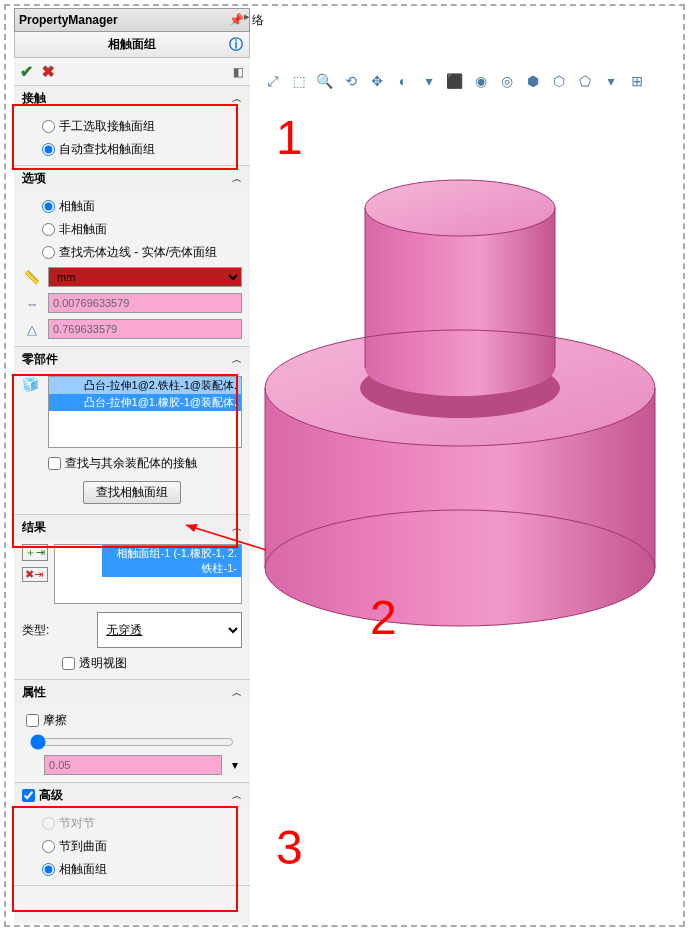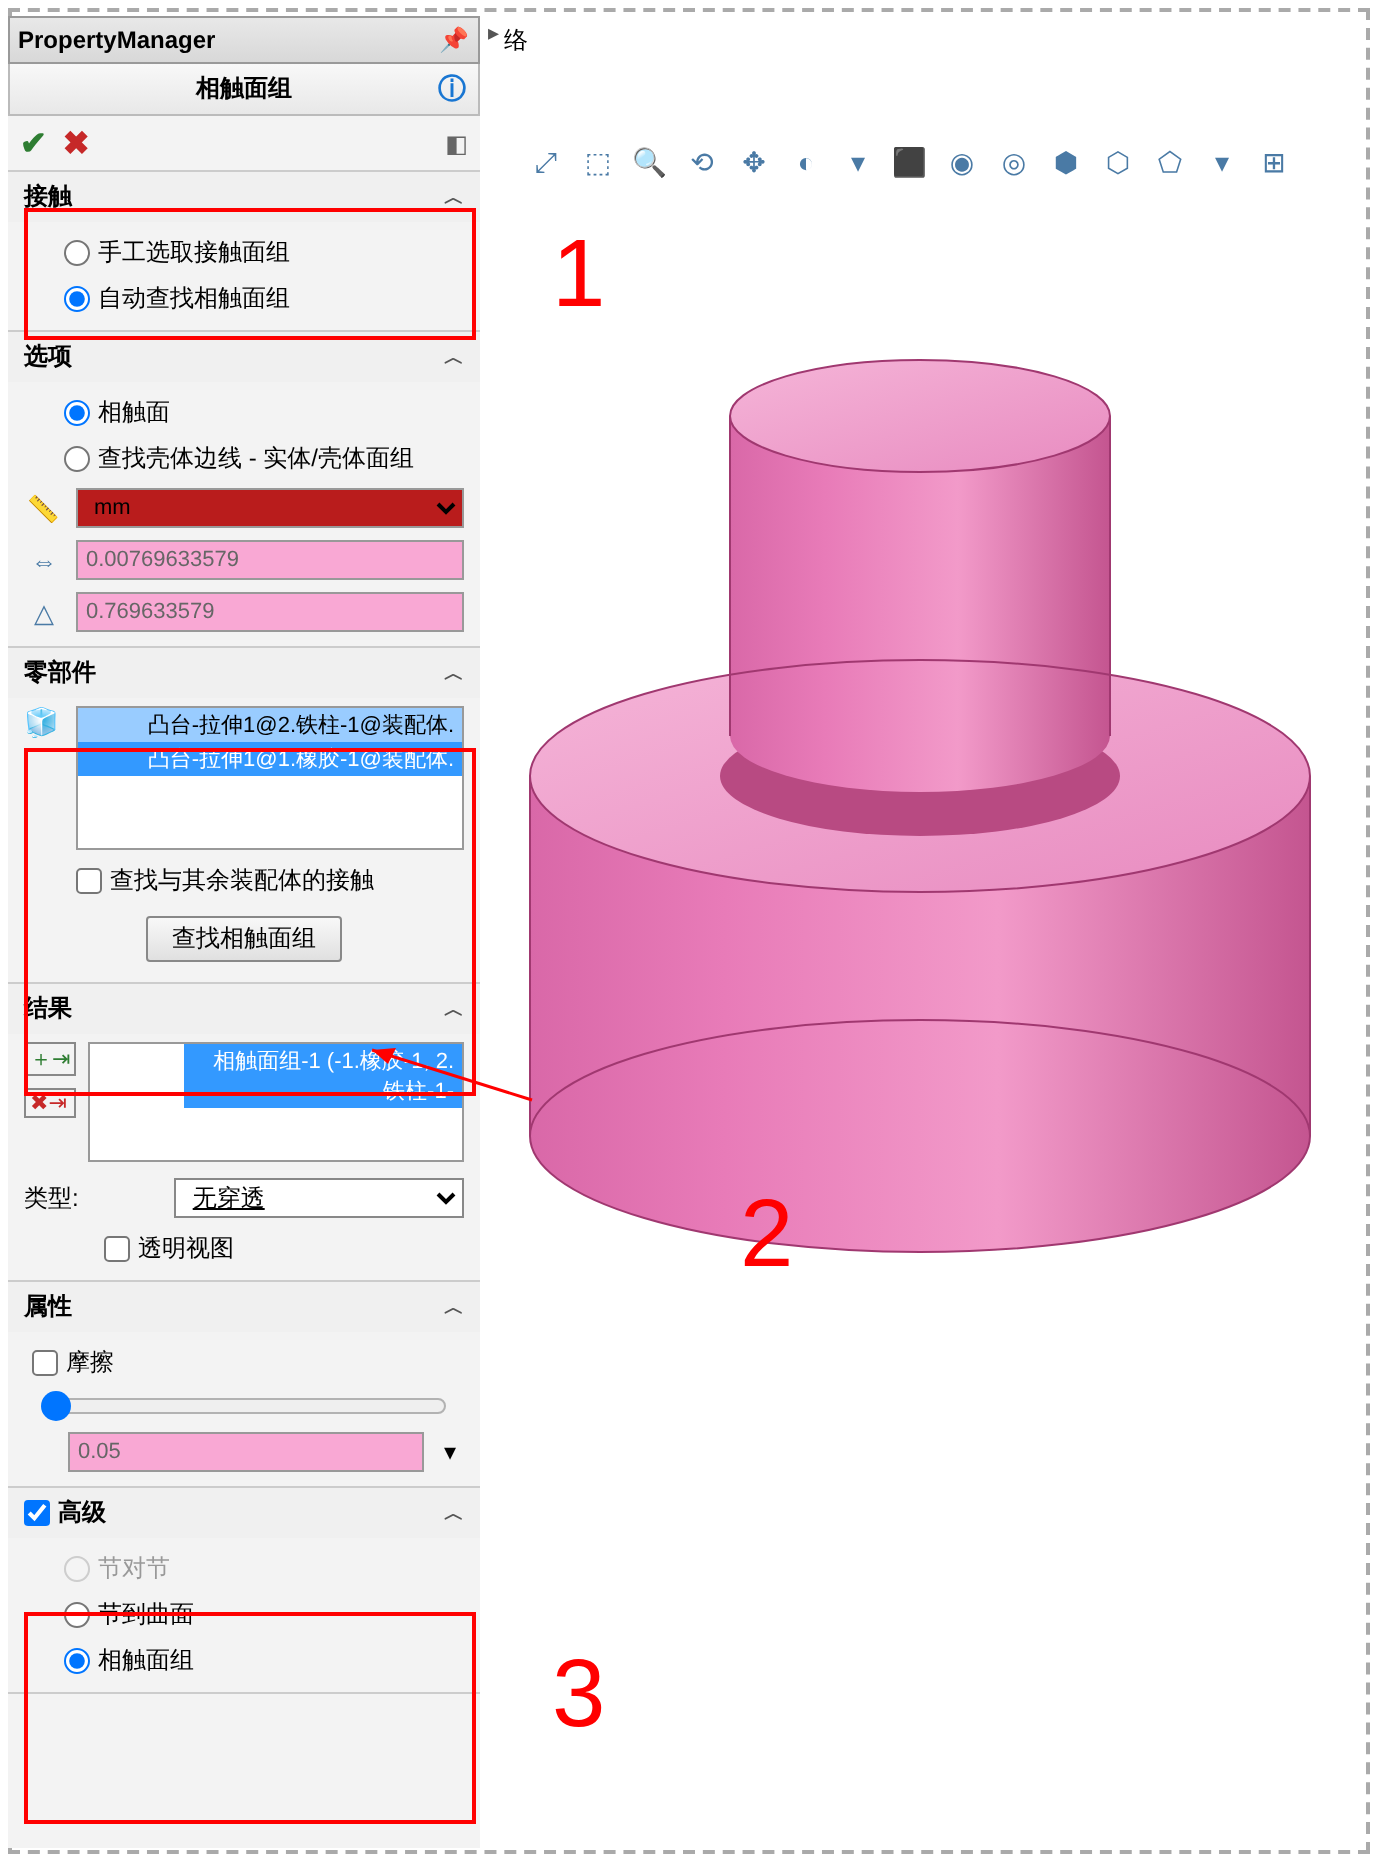--- a/index.html
+++ b/index.html
@@ -6,7 +6,7 @@
   body { width: 689px; height: 931px; background: #fff; position: relative; overflow: hidden; }
   .outer-border { position: absolute; inset: 4px; border: 2px dashed #aaa; }
   
-  .pm-panel { position: absolute; left: 4px; top: 8px; width: 236px; height: 916px; background: #f3f3f3; }
+  .pm-panel { position: absolute; left: 14px; top: 8px; width: 236px; height: 916px; background: #f3f3f3; }
   .pm-header { background: linear-gradient(#e8e8e8,#d8d8d8); border: 1px solid #999; height: 24px; display: flex; align-items: center; padding: 0 4px; font-size: 12px; font-weight: bold; }
   .pm-header .spacer { flex: 1; }
   .pm-pin { width: 16px; height: 16px; display: inline-flex; align-items: center; justify-content: center; }

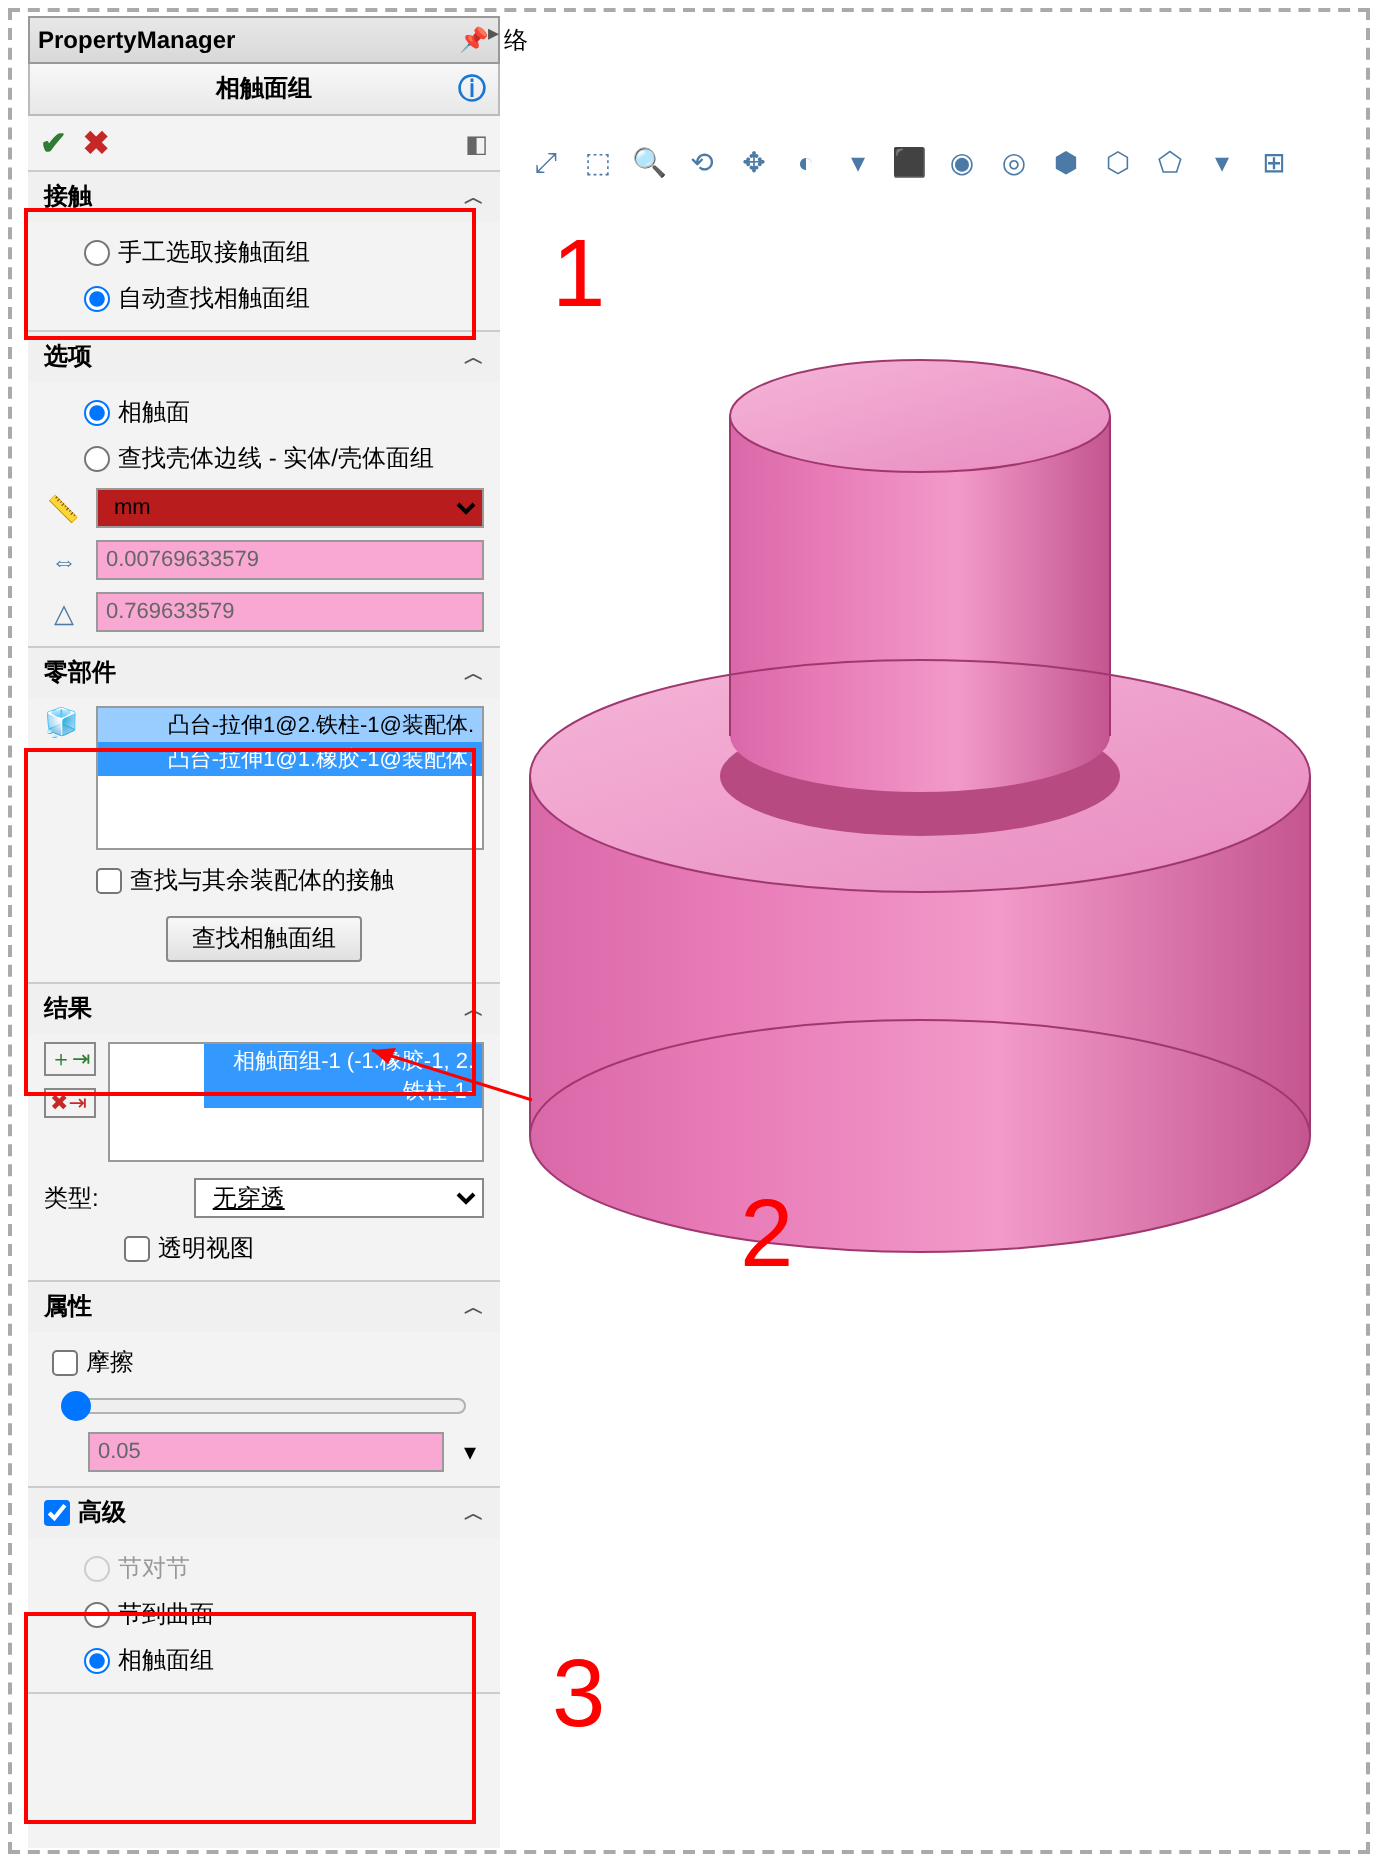--- a/index.html
+++ b/index.html
@@ -109,6 +109,10 @@
         <div class="radio-row">
           <input type="radio" name="opt" checked="" style="">
           <span>相触面</span>
+        </div>
+        <div class="radio-row">
+          <input type="radio" name="opt" style="">
+          <span>非相触面</span>
         </div>
         <div class="radio-row">
           <input type="radio" name="opt" style="">

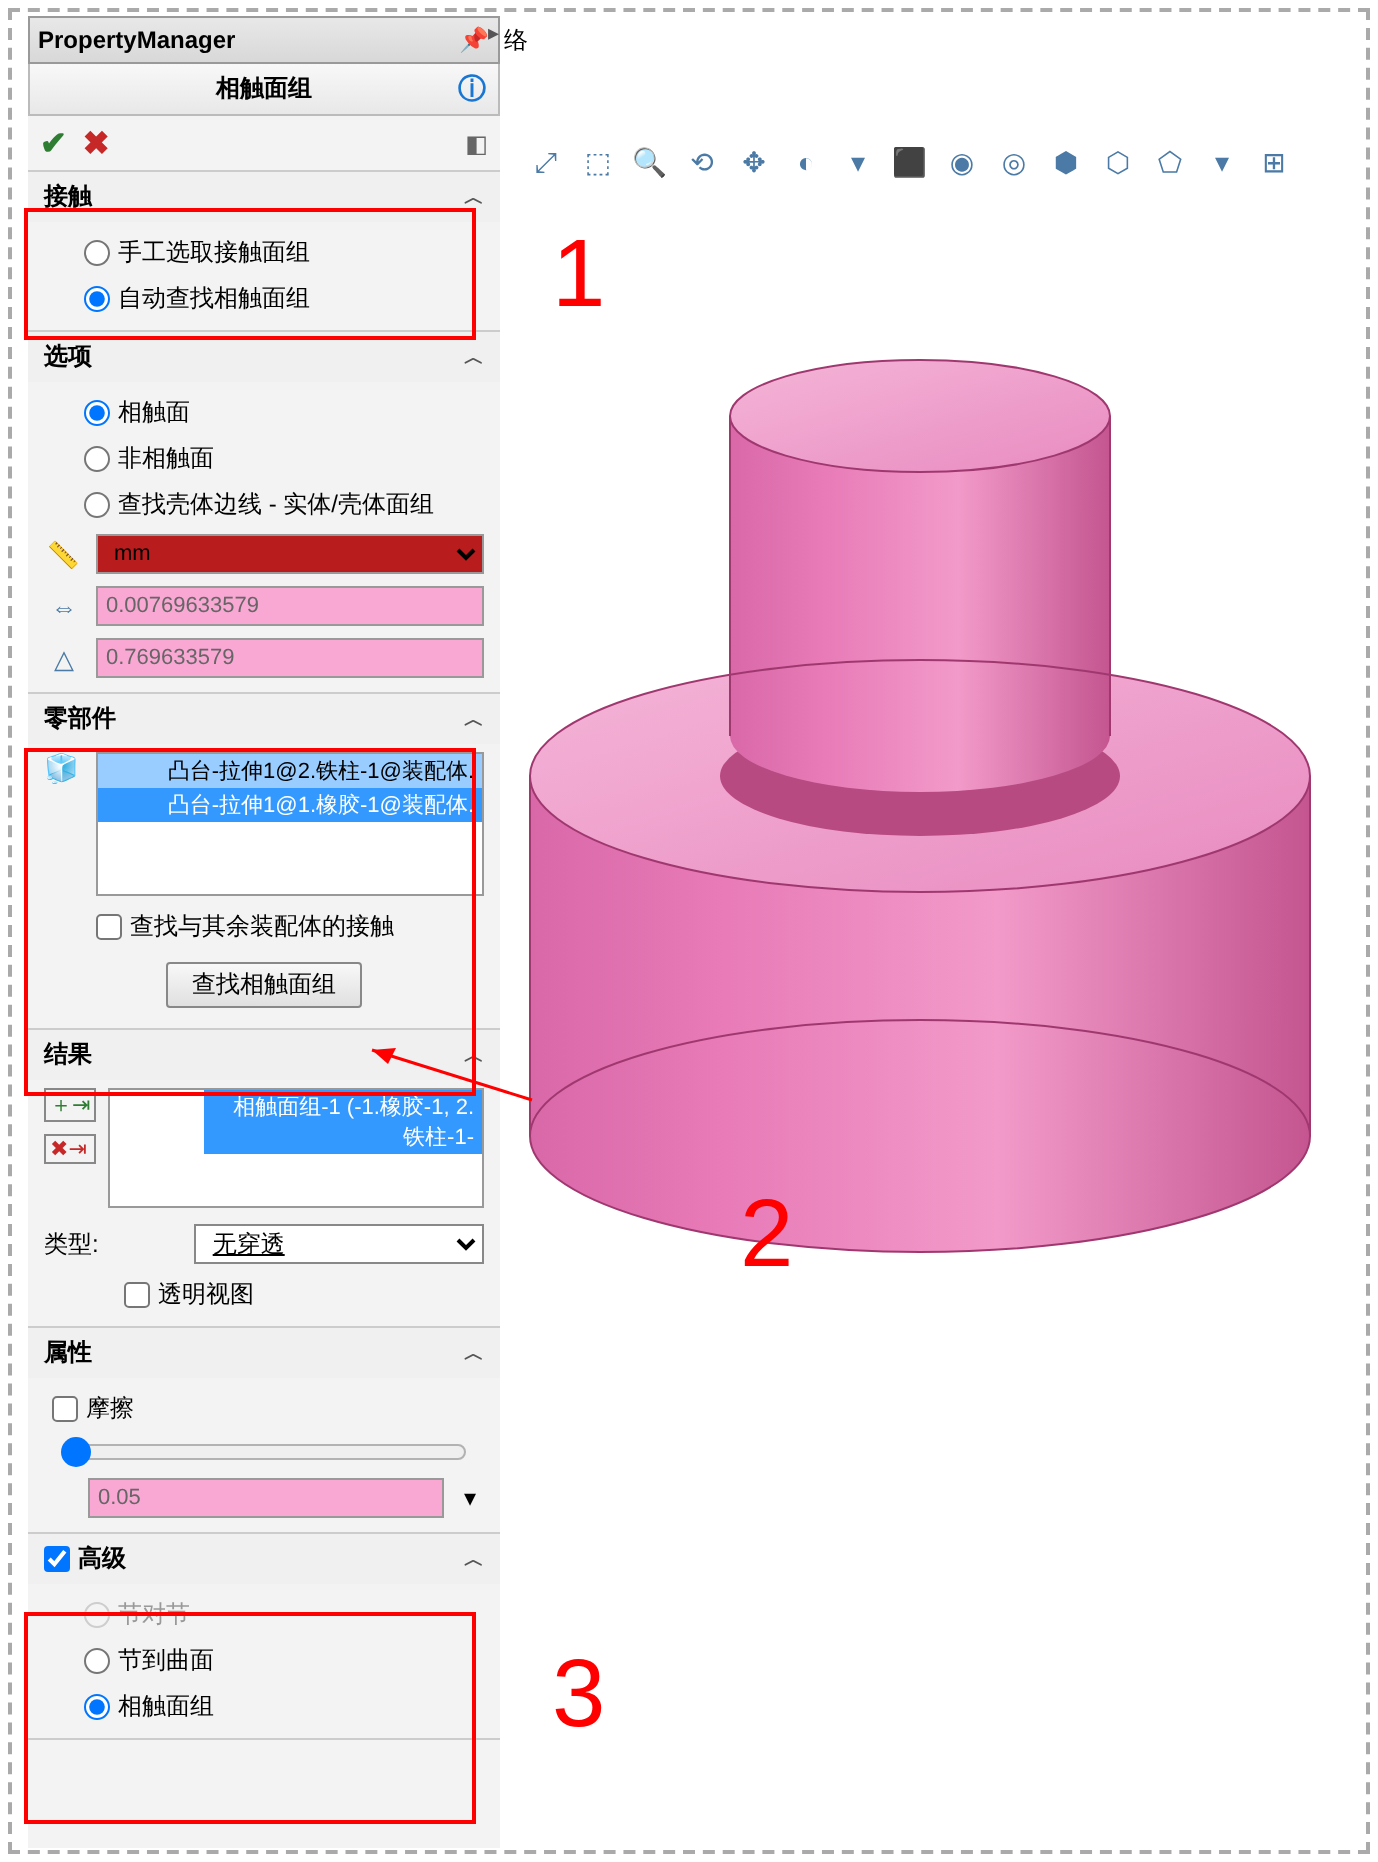--- a/index.html
+++ b/index.html
@@ -41,7 +41,7 @@
   .highlight2 { background: #99ccff; color: #000; }
   
   .btn { border: 1px solid #888; background: linear-gradient(#f8f8f8,#e0e0e0); padding: 2px 12px; font-size: 12px; border-radius: 2px; }
-  .select { border: 1px solid #888; background: #fff; padding: 1px 4px; font-size: 12px; height: 20px; text-decoration: underline; }
+  .select { border: 1px solid #888; background: #fff; padding: 1px 4px; font-size: 12px; height: 36px; text-decoration: underline; }
   .slider-row { display: flex; align-items: center; gap: 4px; padding: 2px 8px; }
   .slider-row input[type=range] { flex: 1; }
   

